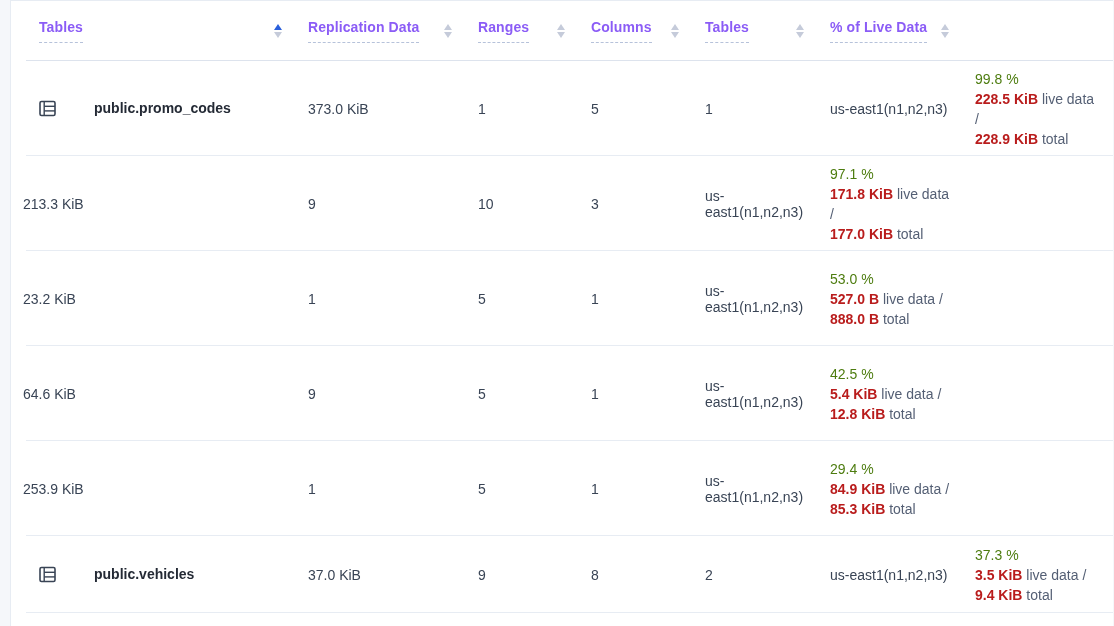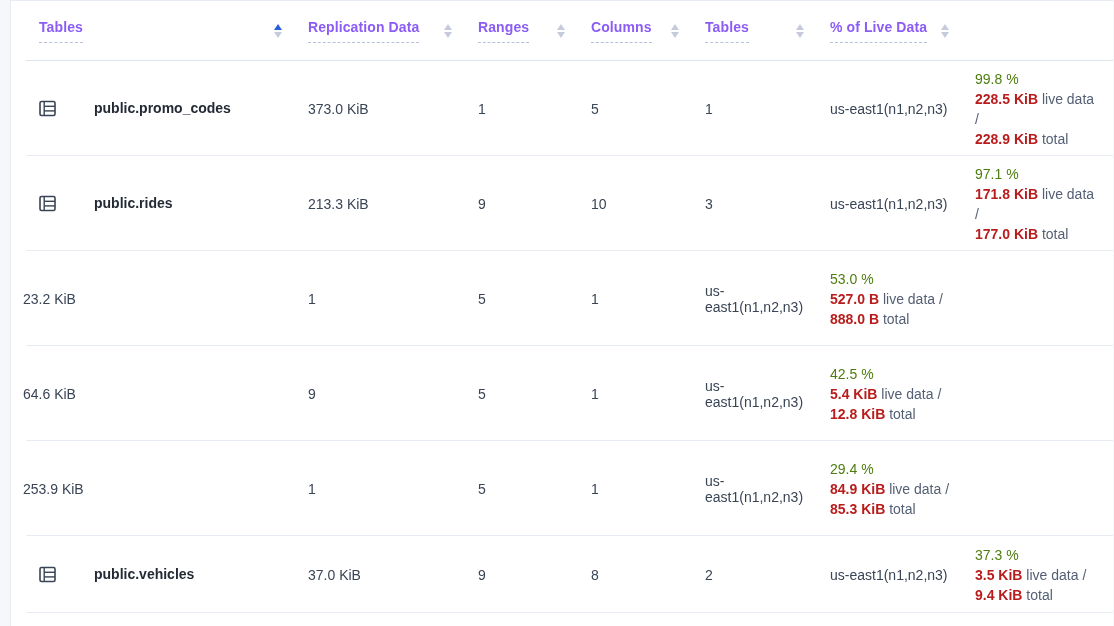--- a/index.html
+++ b/index.html
@@ -119,17 +119,6 @@
   </div>
 
   <div class="tr grid">
-    <div class="td td-name">
-      <span class="tbl-icon">
-        <svg width="17" height="17" viewBox="0 0 17 17" fill="none" xmlns="http://www.w3.org/2000/svg">
-          <rect x="1" y="1.5" width="15" height="14" rx="1.5" stroke="#394455" stroke-width="1.6"></rect>
-          <line x1="5.2" y1="1.5" x2="5.2" y2="15.5" stroke="#394455" stroke-width="1.4"></line>
-          <line x1="5.2" y1="6.3" x2="16" y2="6.3" stroke="#394455" stroke-width="1.4"></line>
-          <line x1="5.2" y1="10.9" x2="16" y2="10.9" stroke="#394455" stroke-width="1.4"></line>
-        </svg>
-      </span>
-      <span class="name">public.rides</span>
-    </div>
     <div class="td">213.3 KiB</div>
     <div class="td">9</div>
     <div class="td">10</div>

